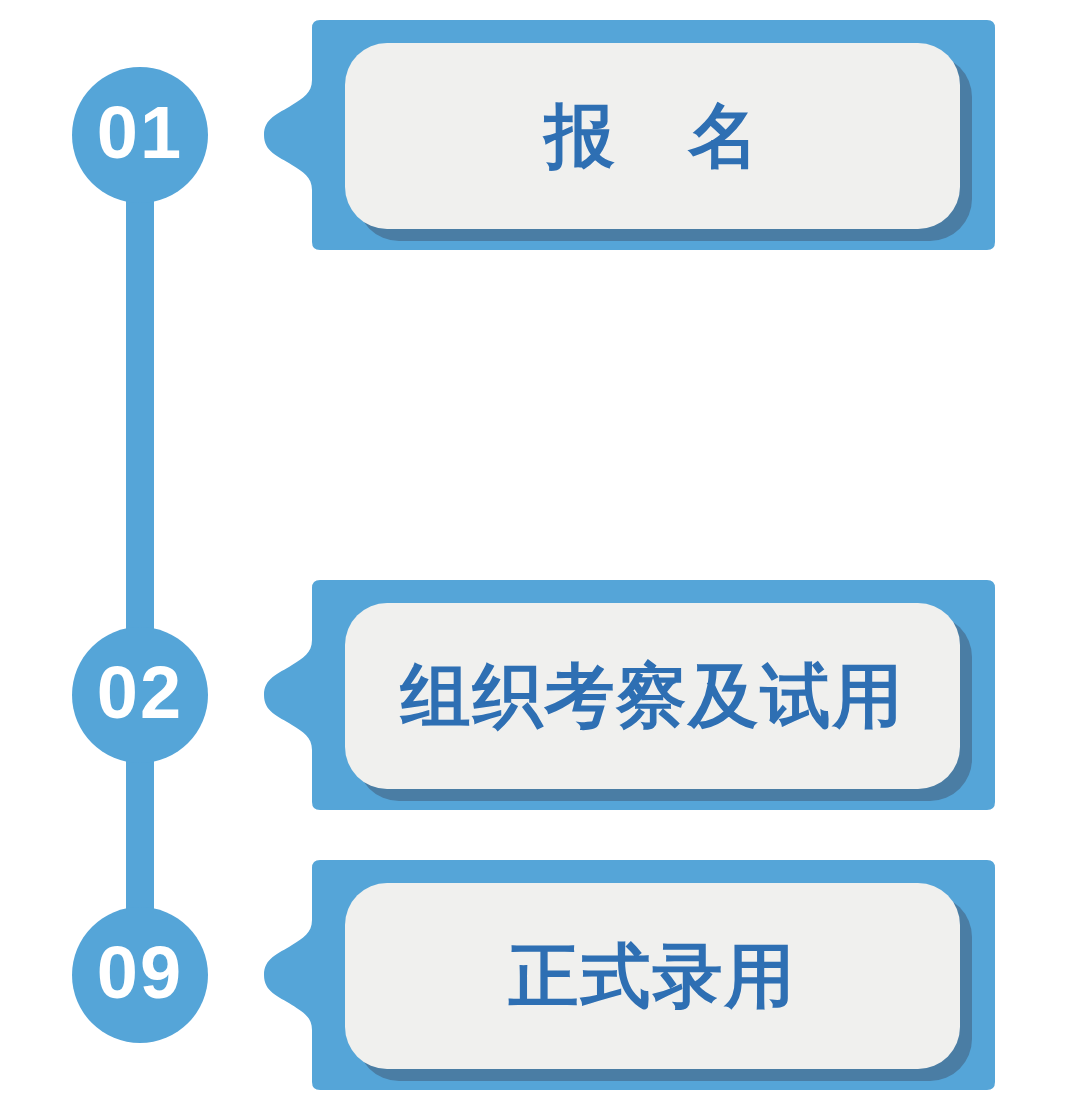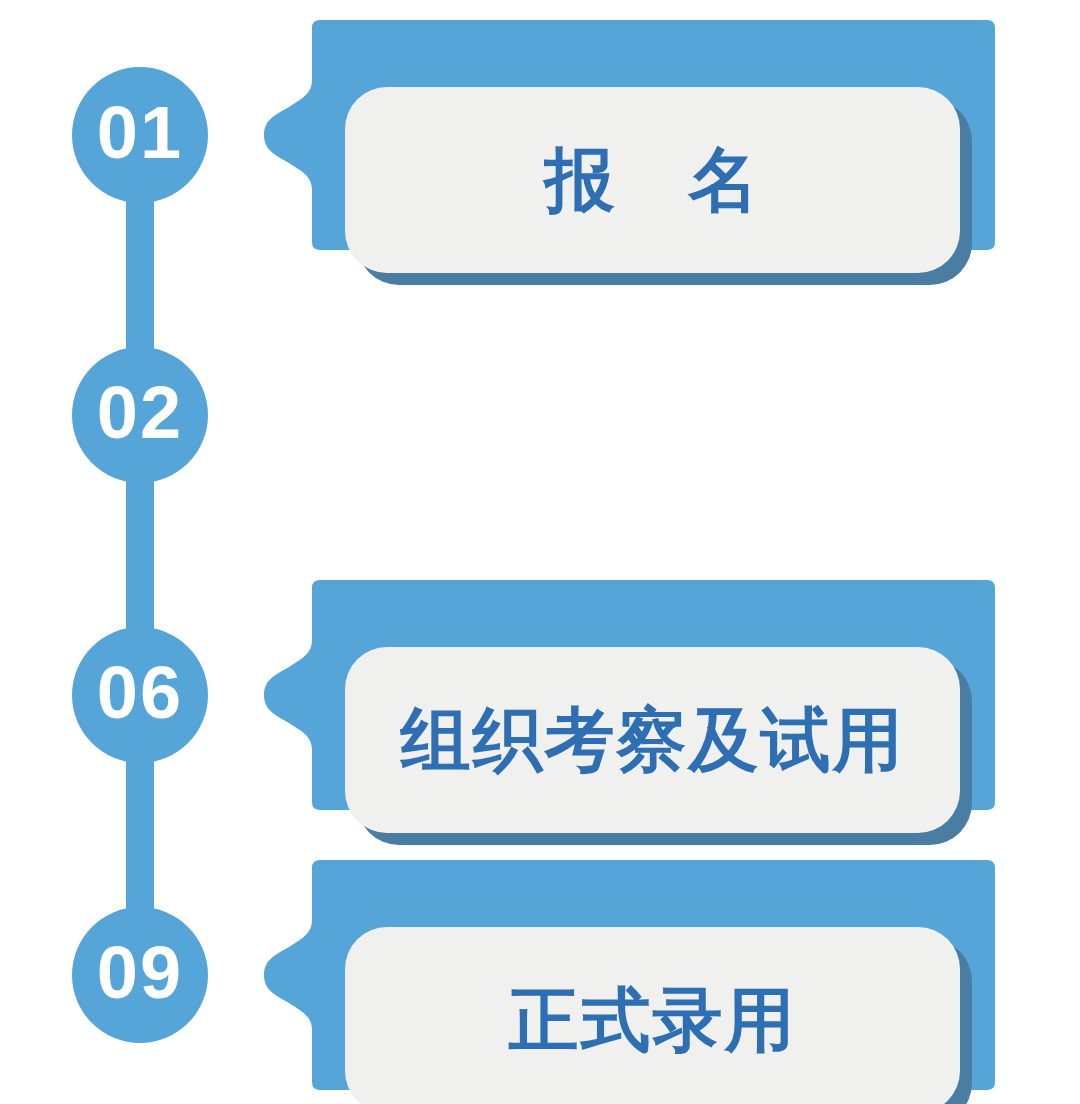--- a/index.html
+++ b/index.html
@@ -60,7 +60,7 @@
     background:var(--panel);
     border-radius:42px;
     box-shadow:12px 12px 0 var(--shadow);
-    display:flex;align-items:center;justify-content:center;margin-top:44px;
+    display:flex;align-items:center;justify-content:center;
   }
   .step-label{
     color:var(--text);

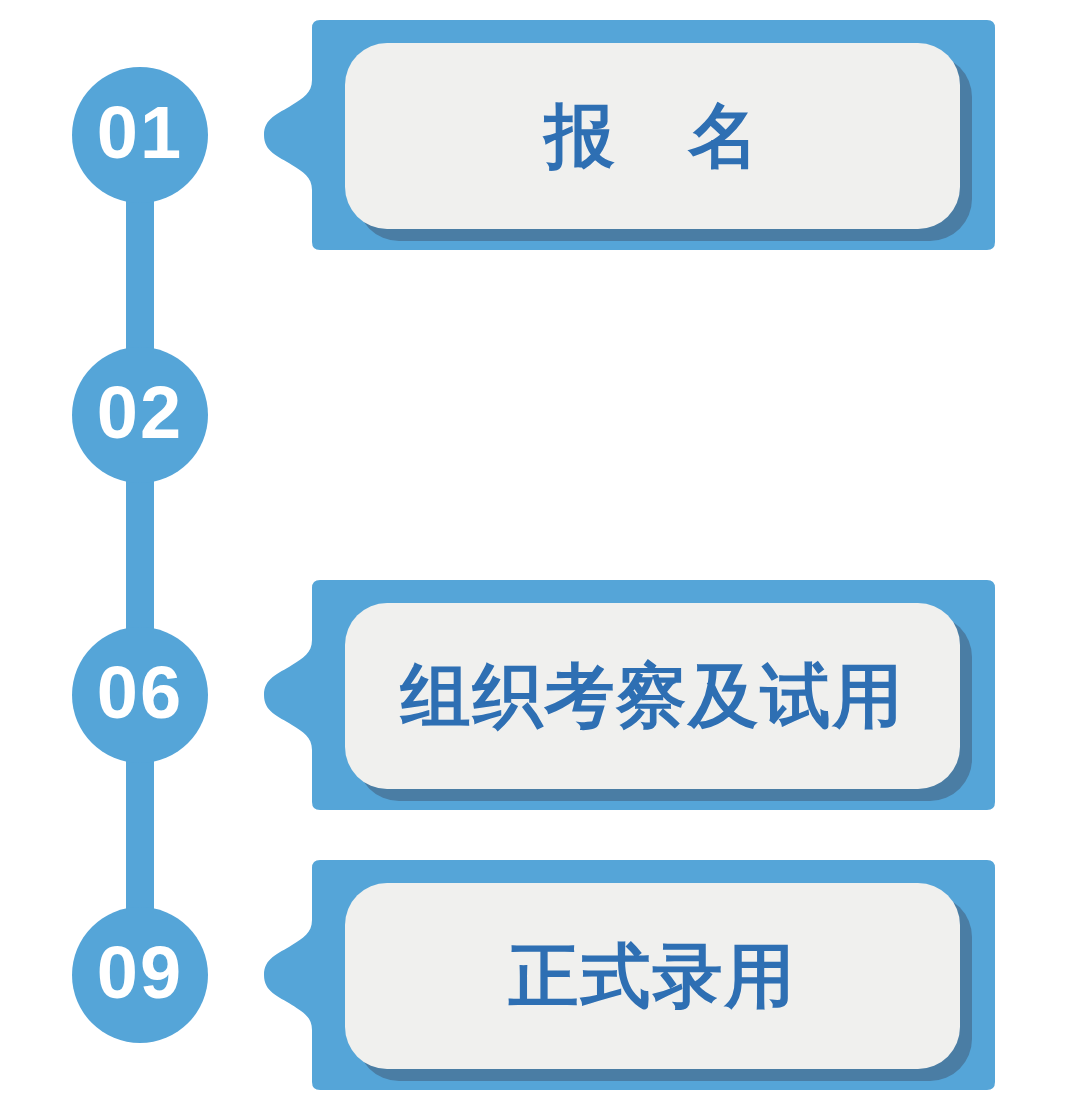--- a/index.html
+++ b/index.html
@@ -81,9 +81,6 @@
   <div class="step-circle c1">
     <span class="step-number">01</span>
   </div>
-  <div class="step-circle c2">
-    <span class="step-number">02</span>
-  </div>
   <div class="step-circle c3">
     <span class="step-number">06</span>
   </div>

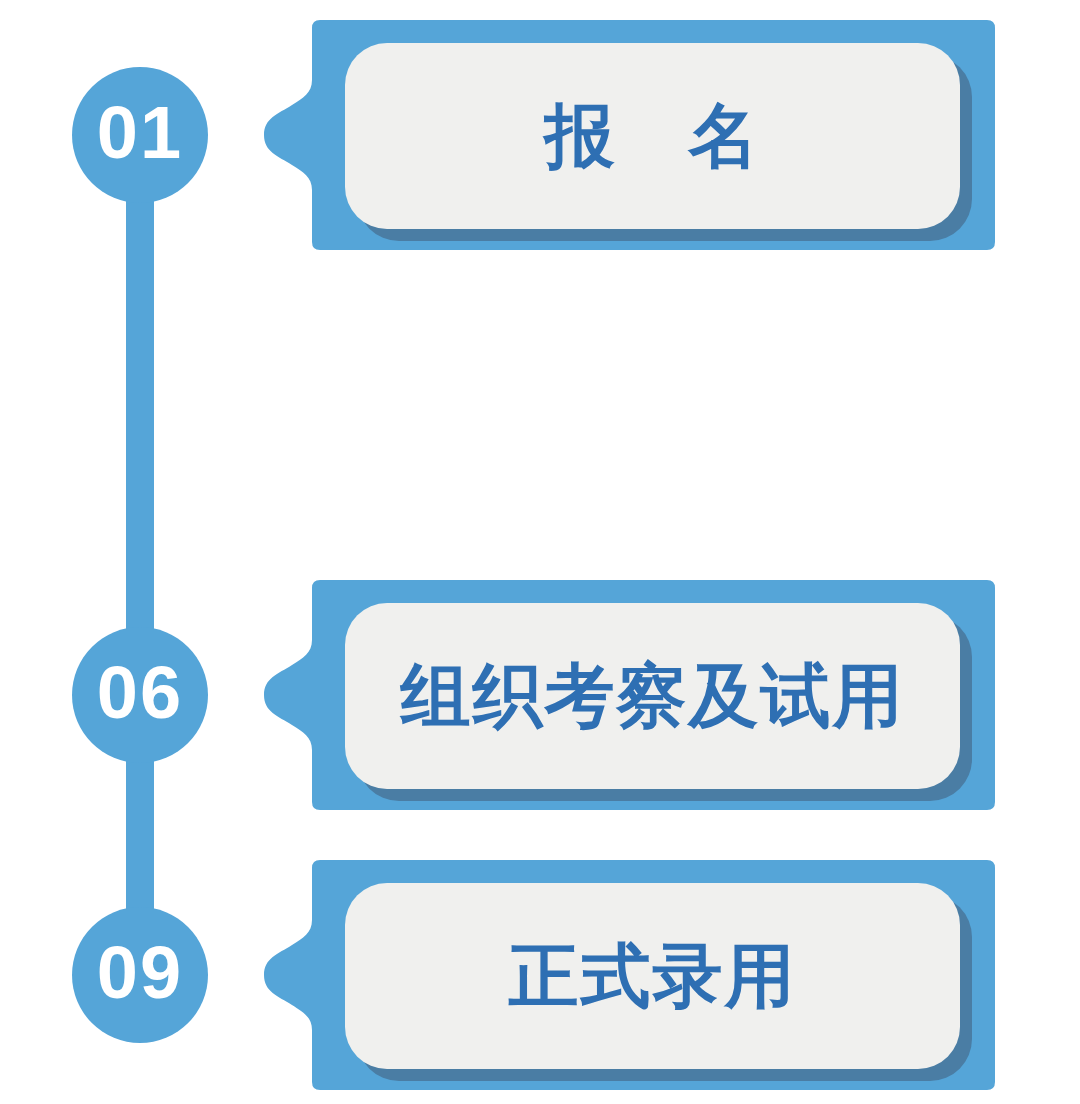--- a/index.html
+++ b/index.html
@@ -82,7 +82,7 @@
     <span class="step-number">01</span>
   </div>
   <div class="step-circle c3">
-    <span class="step-number">06</span>
+    <span class="step-number">02</span>
   </div>
   <div class="step-circle c4">
     <span class="step-number">09</span>

